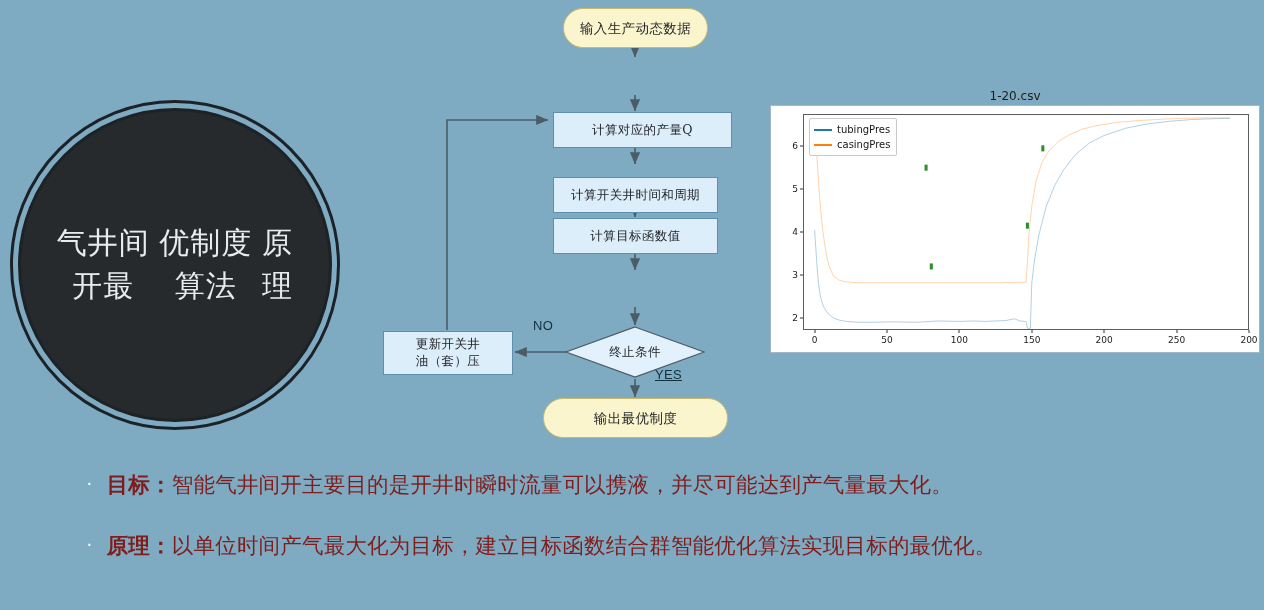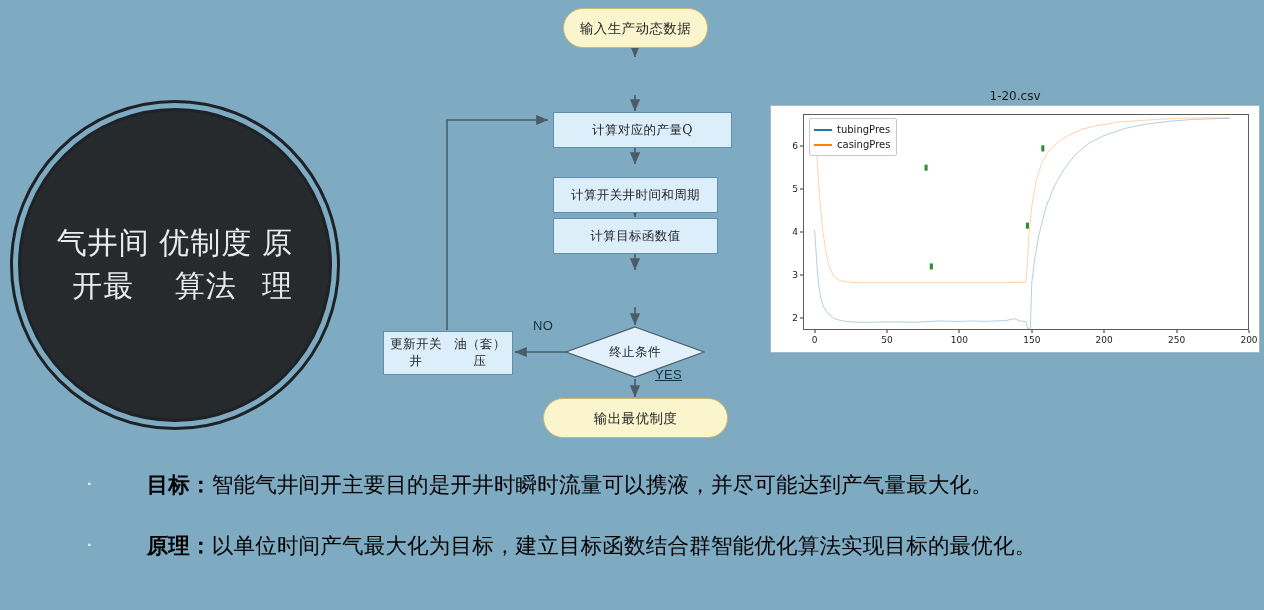--- a/index.html
+++ b/index.html
@@ -239,7 +239,7 @@
       <div class="diamond-label">终止条件</div>
     </div>
 
-    <div class="node proc" style="left:13px; top:331px; width:130px; height:44px; ">
+    <div class="node proc" style="left:13px; top:331px; width:130px; height:44px; flex-direction:column;">
       <span>更新开关井</span>
       <span>油（套）压</span>
     </div>

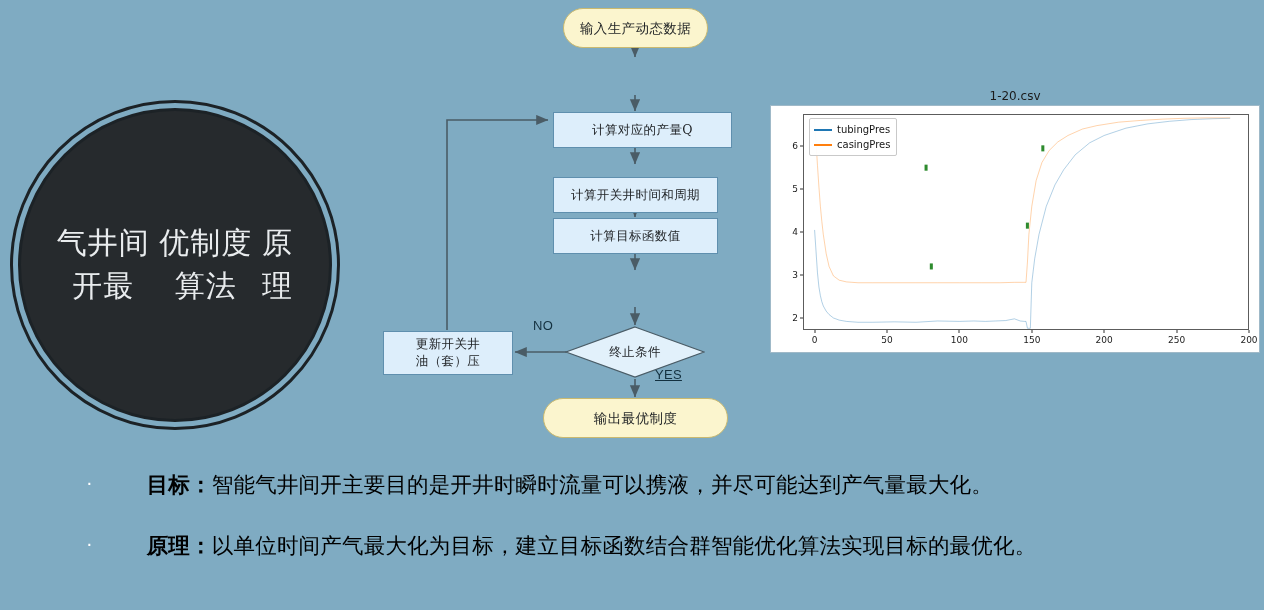--- a/index.html
+++ b/index.html
@@ -164,8 +164,7 @@
     font-size: 21.5px;
     letter-spacing: 0.2px;
     font-family: "Liberation Sans", "DejaVu Sans", sans-serif;
-    color: #000000;
-    margin-left: 40px;
+    color: #7f1d1d;
   }
   .bullet-text b { font-weight: bold; }
 </style>

